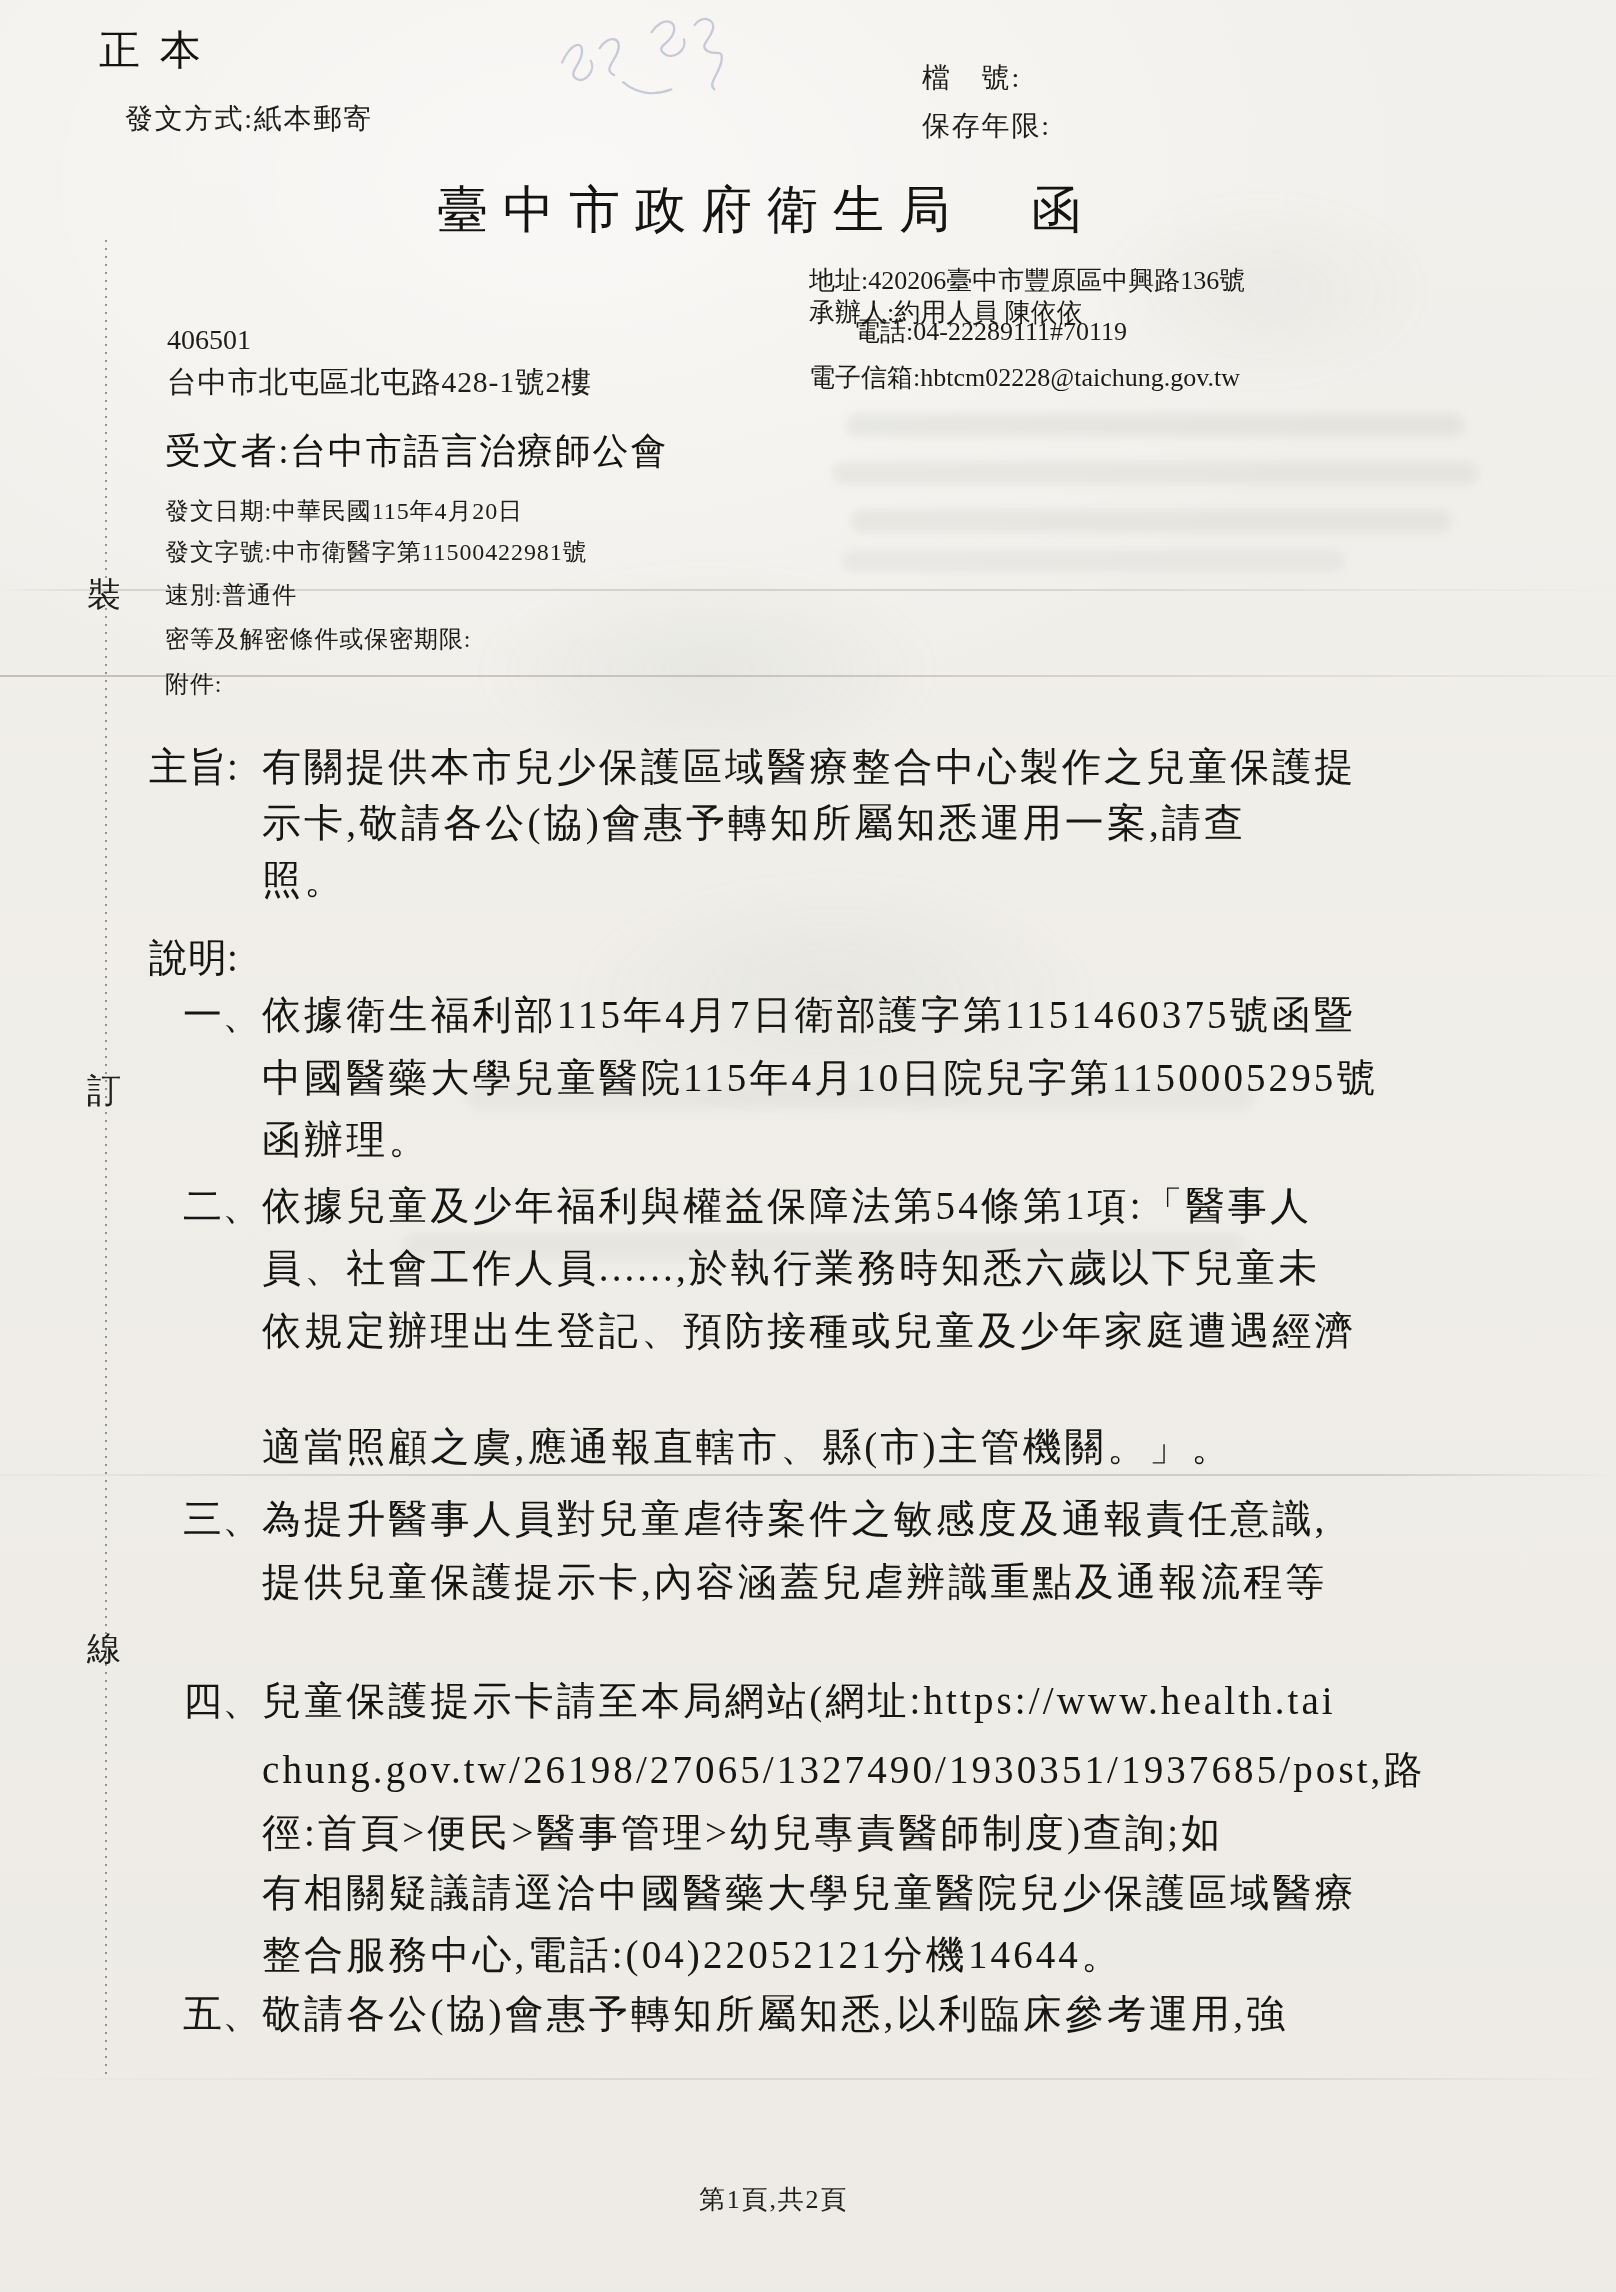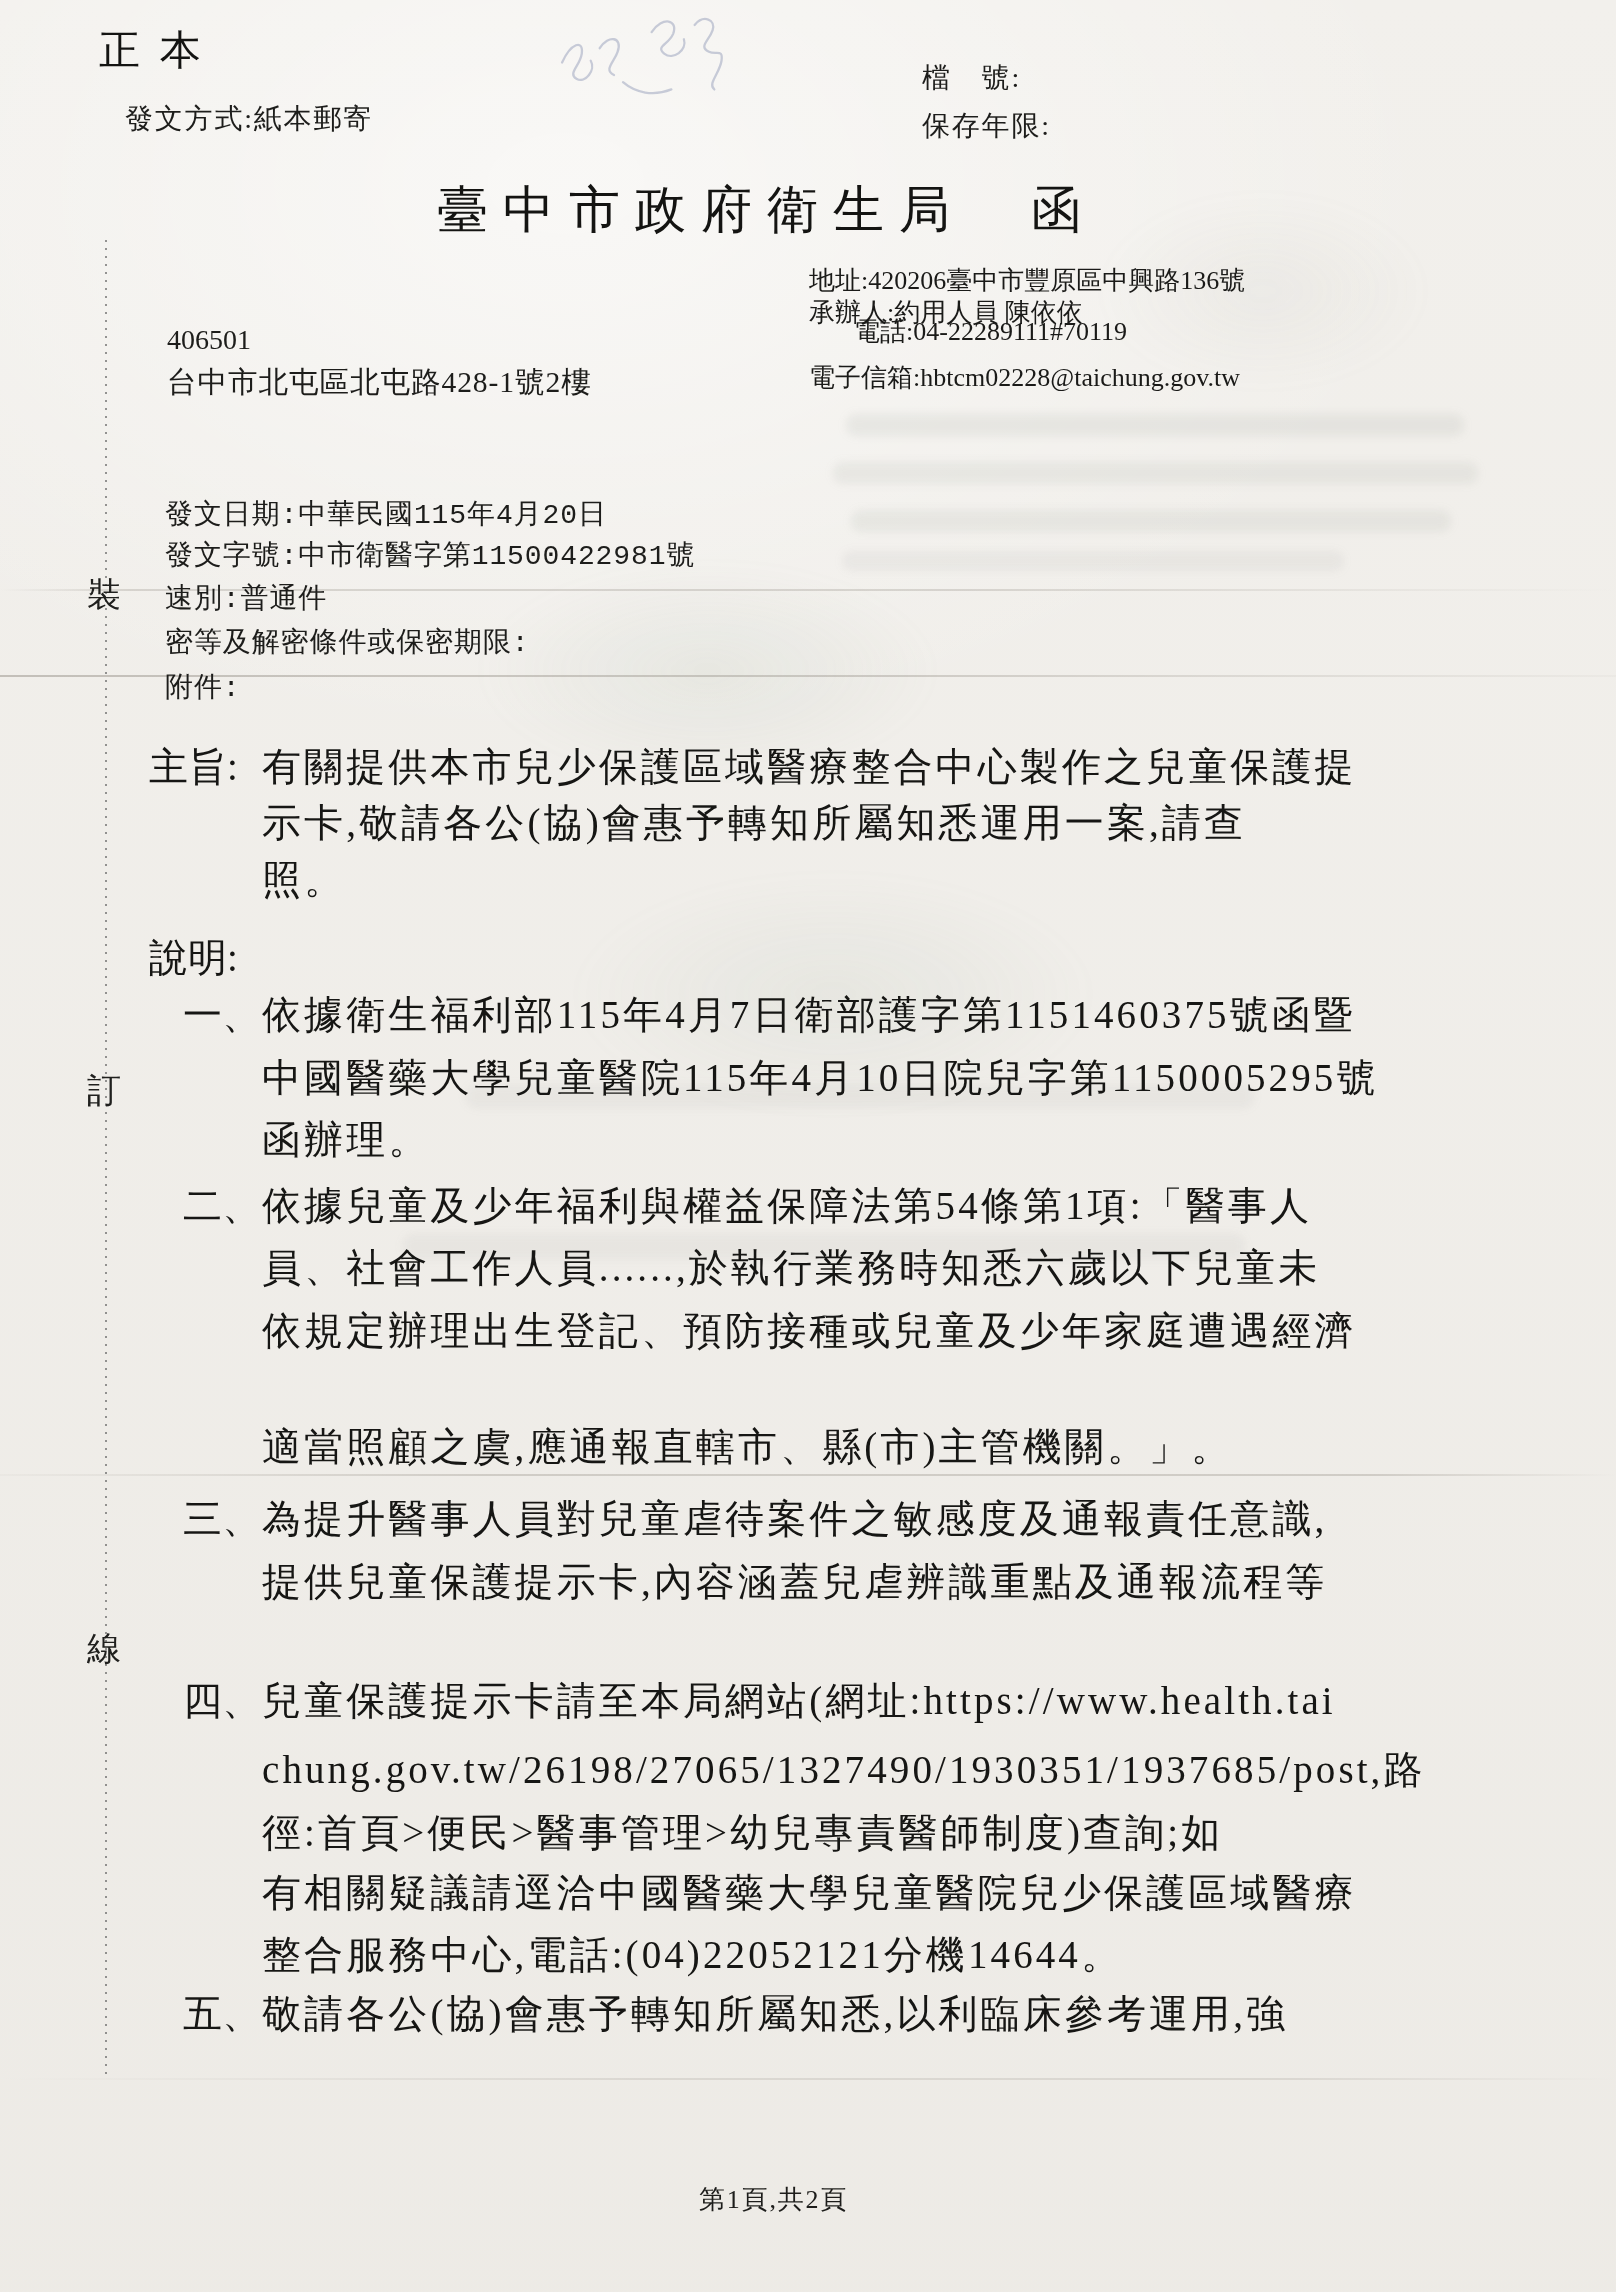--- a/index.html
+++ b/index.html
@@ -103,6 +103,7 @@
 
   <div class="abs zip" style="left:167px;top:324px;">406501</div>
   <div class="abs raddr" style="left:167px;top:362px;">台中市北屯區北屯路428-1號2樓</div>
+  <div class="abs recipient" style="left:165px;top:427px;">受文者:台中市語言治療師公會</div>
 
   <div class="abs meta" style="left:165px;top:495px;">發文日期:中華民國115年4月20日</div>
   <div class="abs meta" style="left:165px;top:536px;">發文字號:中市衛醫字第11500422981號</div>

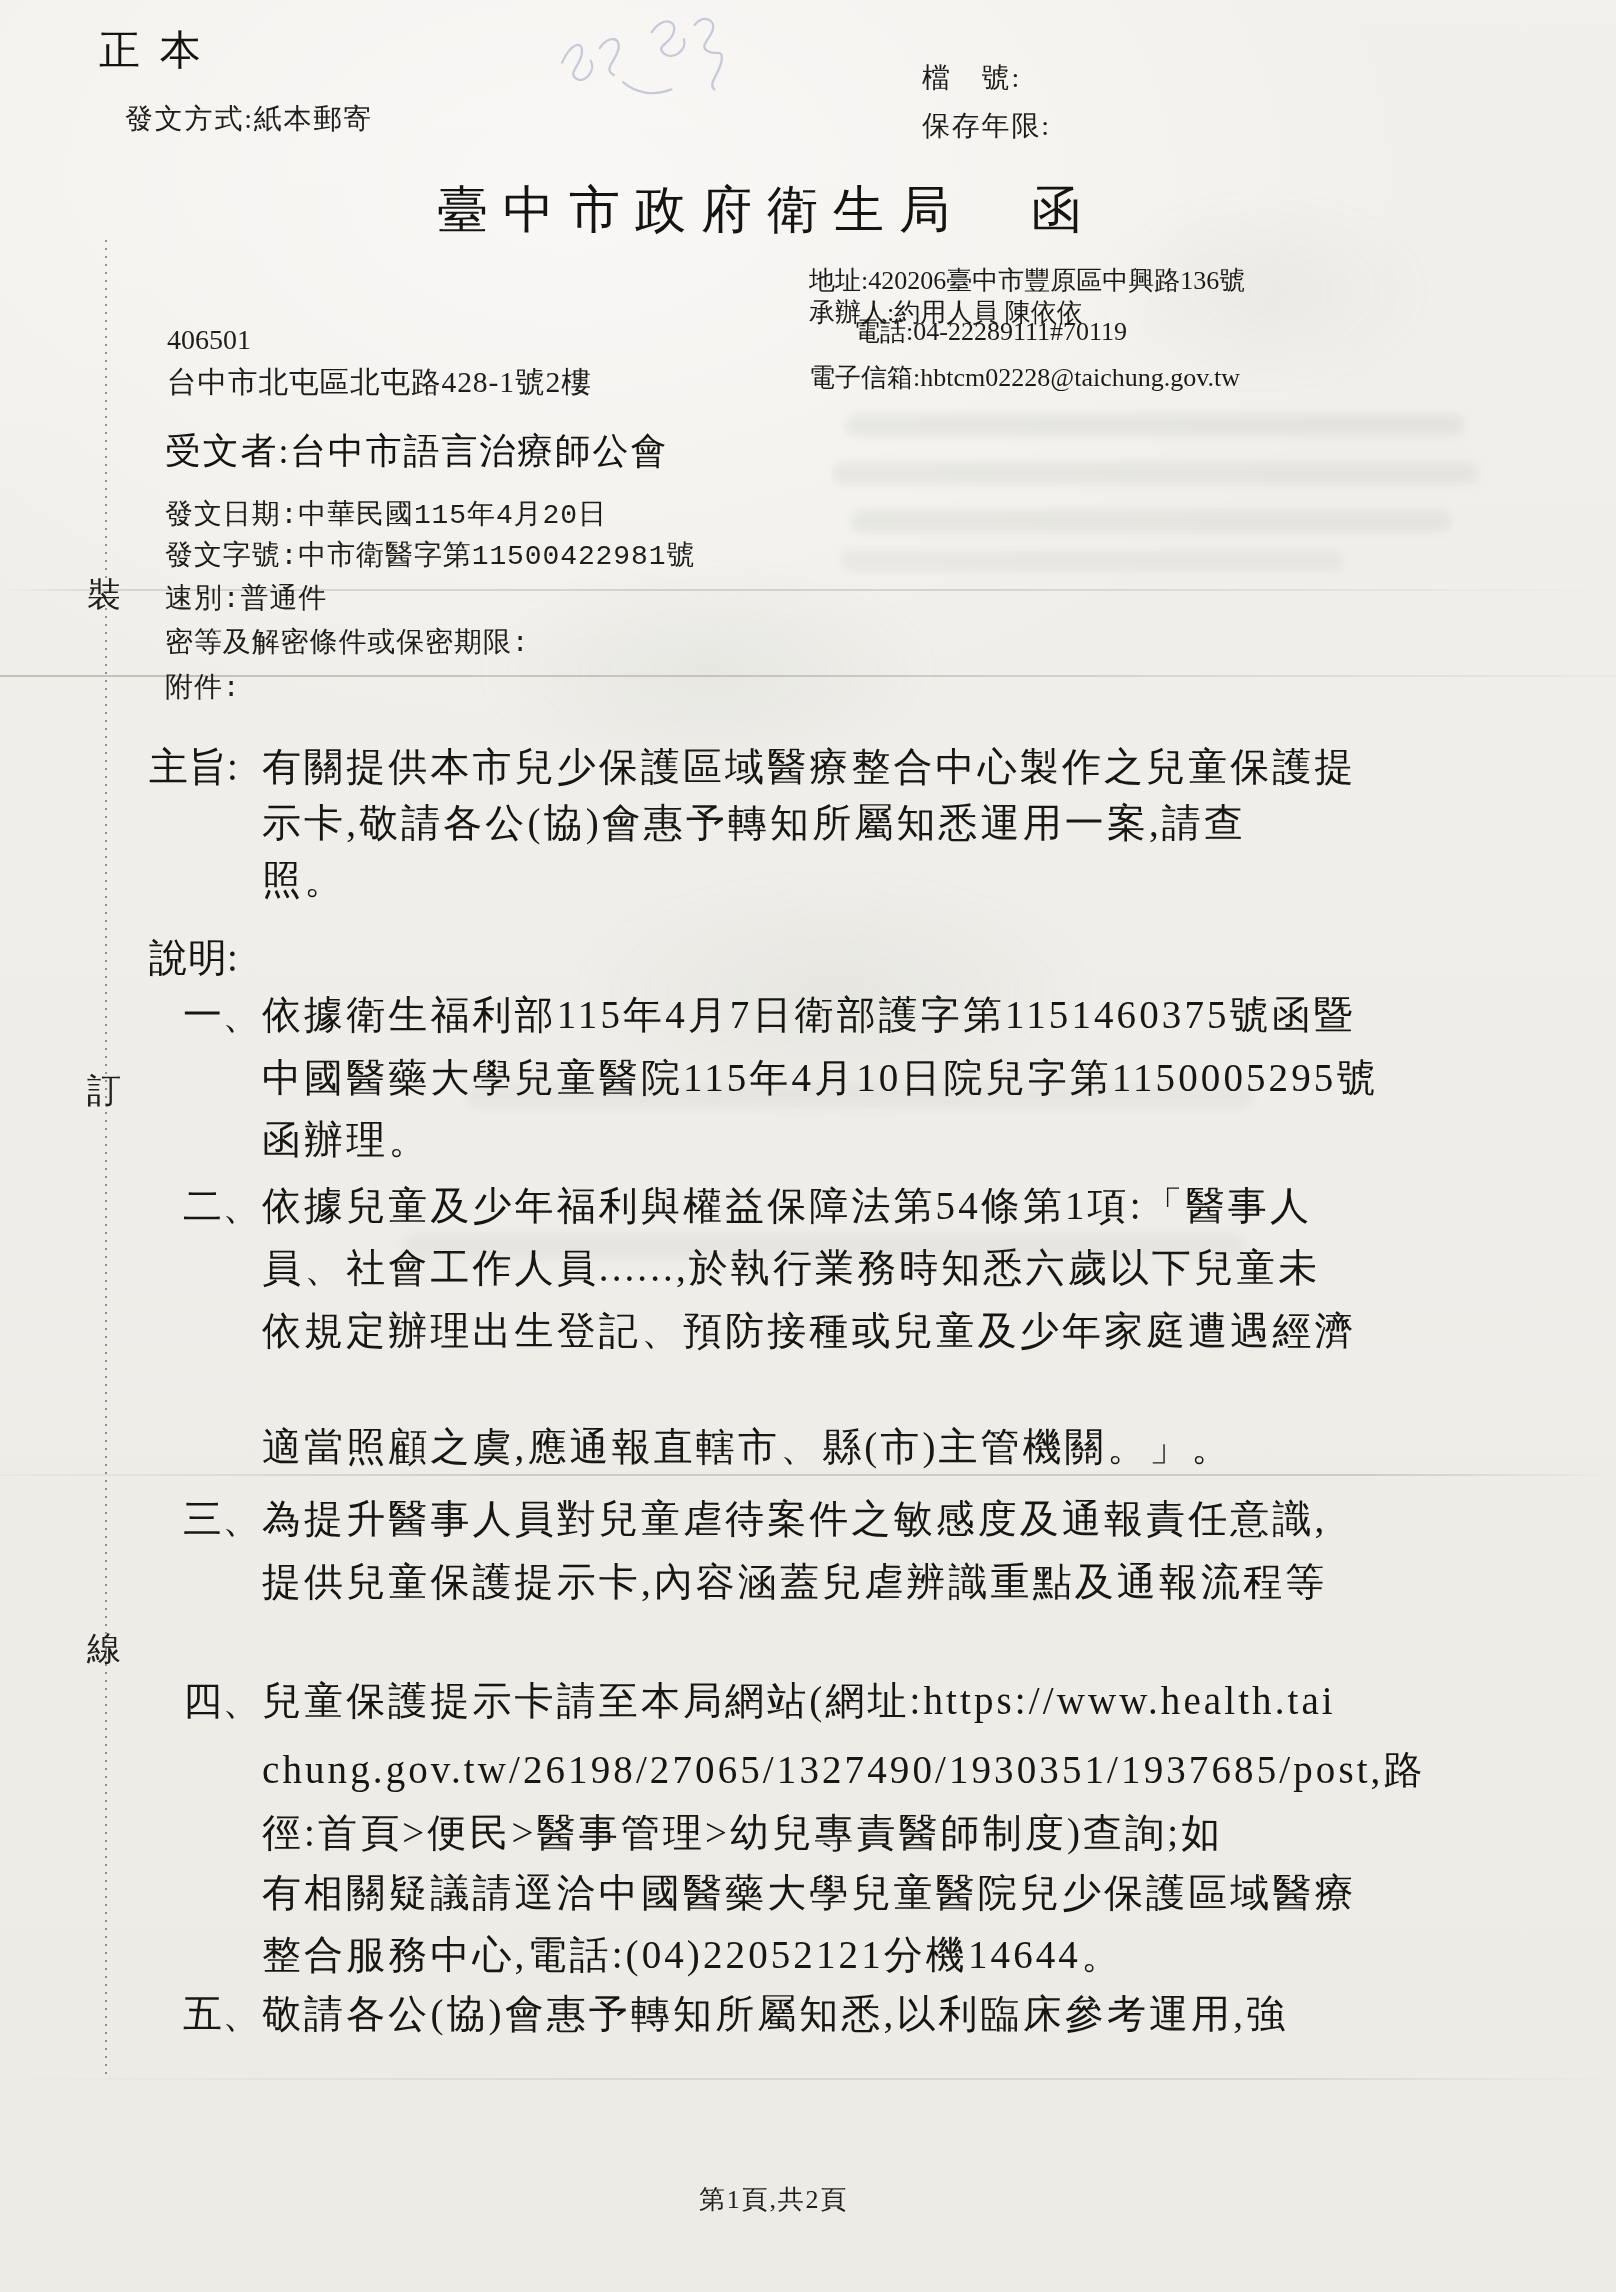--- a/index.html
+++ b/index.html
@@ -24,7 +24,7 @@
   .zip{font-size:28px;}
   .raddr{font-size:29.6px;letter-spacing:0.9px;}
   .recipient{font-size:36px;letter-spacing:1.8px;color:#141412;}
-  .meta{font-size:28px;letter-spacing:0.9px;font-family:Liberation Mono, monospace;}
+  .meta{font-size:24px;letter-spacing:0.9px;}
   
   .blabel{font-size:39px;color:#161614;}
   .bmark{font-size:39px;color:#161614;}

